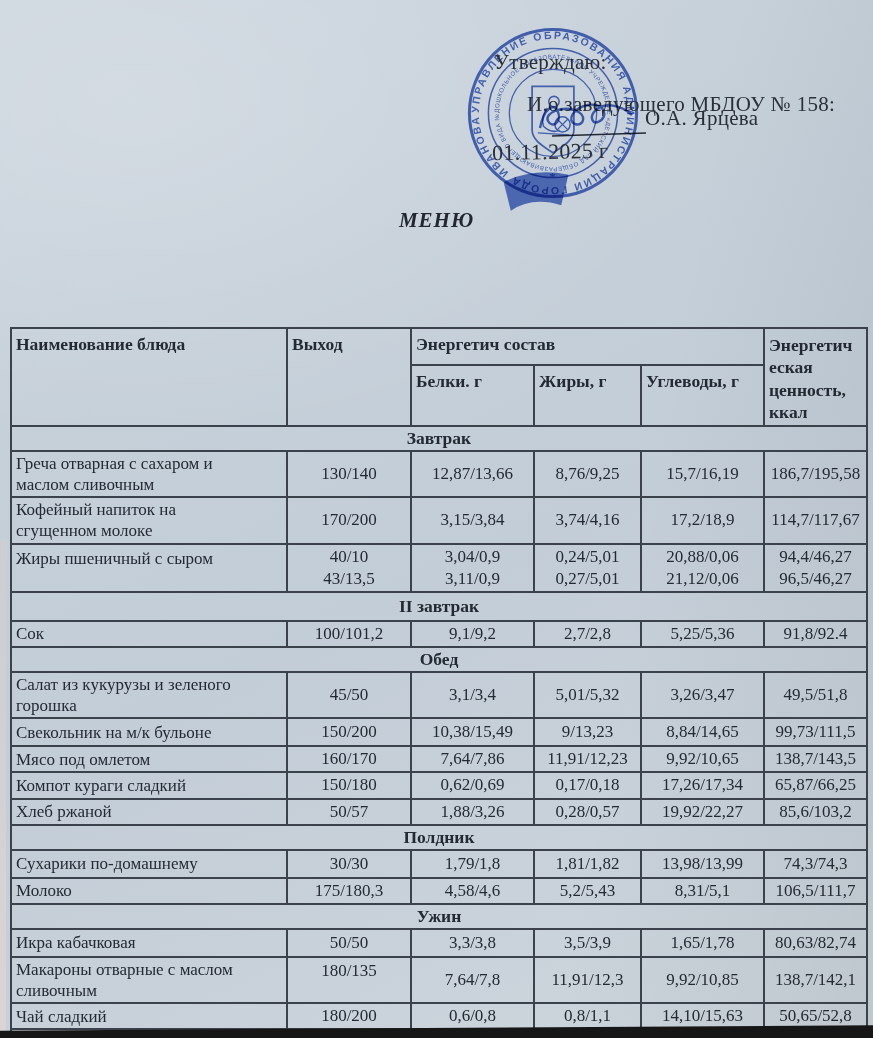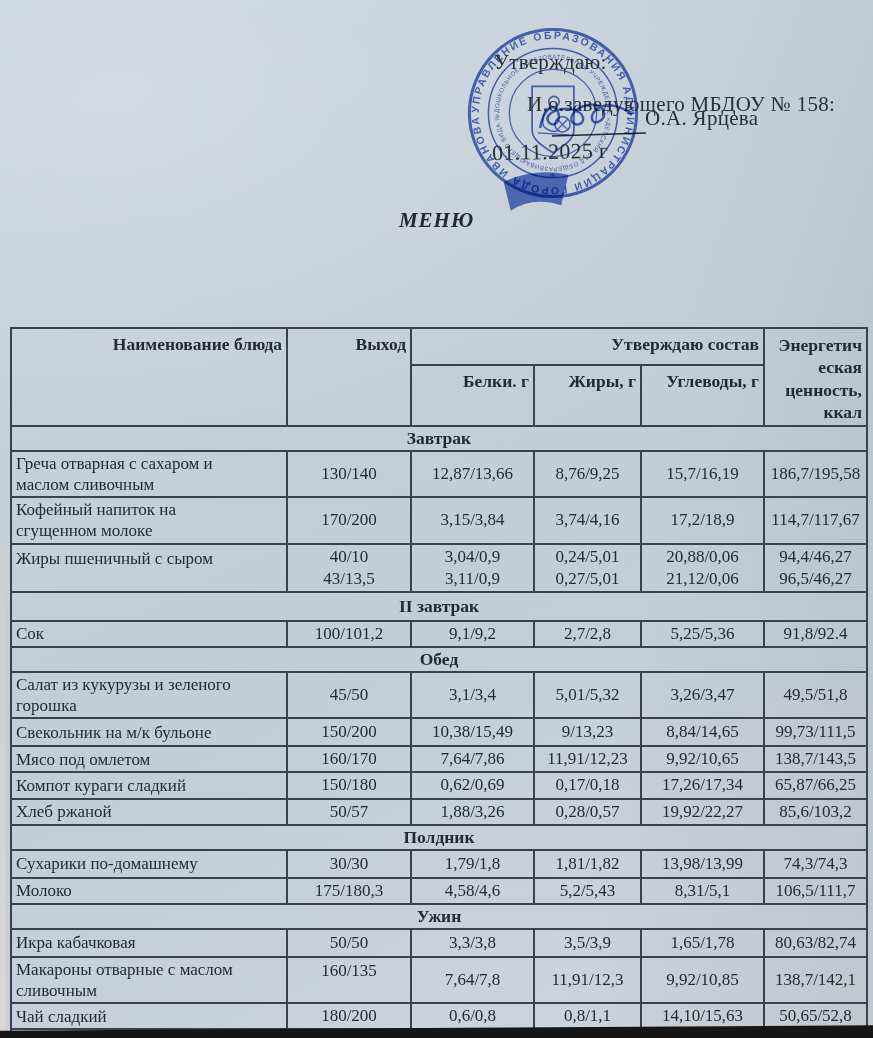--- a/index.html
+++ b/index.html
@@ -35,7 +35,7 @@
   table.menu{position:absolute;left:10px;top:327px;width:856px;border-collapse:collapse;
          font-size:17px;color:#242a33;table-layout:fixed;}
   table.menu th,table.menu td{border:2px solid #3c424b;padding:1px 4px;overflow:hidden;}
-  table.menu th{font-weight:bold;font-size:17.5px;vertical-align:top;padding-top:5px;text-align:right;}
+  table.menu th{font-weight:bold;font-size:17.5px;vertical-align:top;padding-top:5px;text-align:left;}
   th.energy{line-height:1.28;padding-top:3px;}
   tr.hr1{height:33px;} tr.hr2{height:55px;}
   td.section{font-weight:bold;text-align:center;vertical-align:middle;font-size:17.5px;}

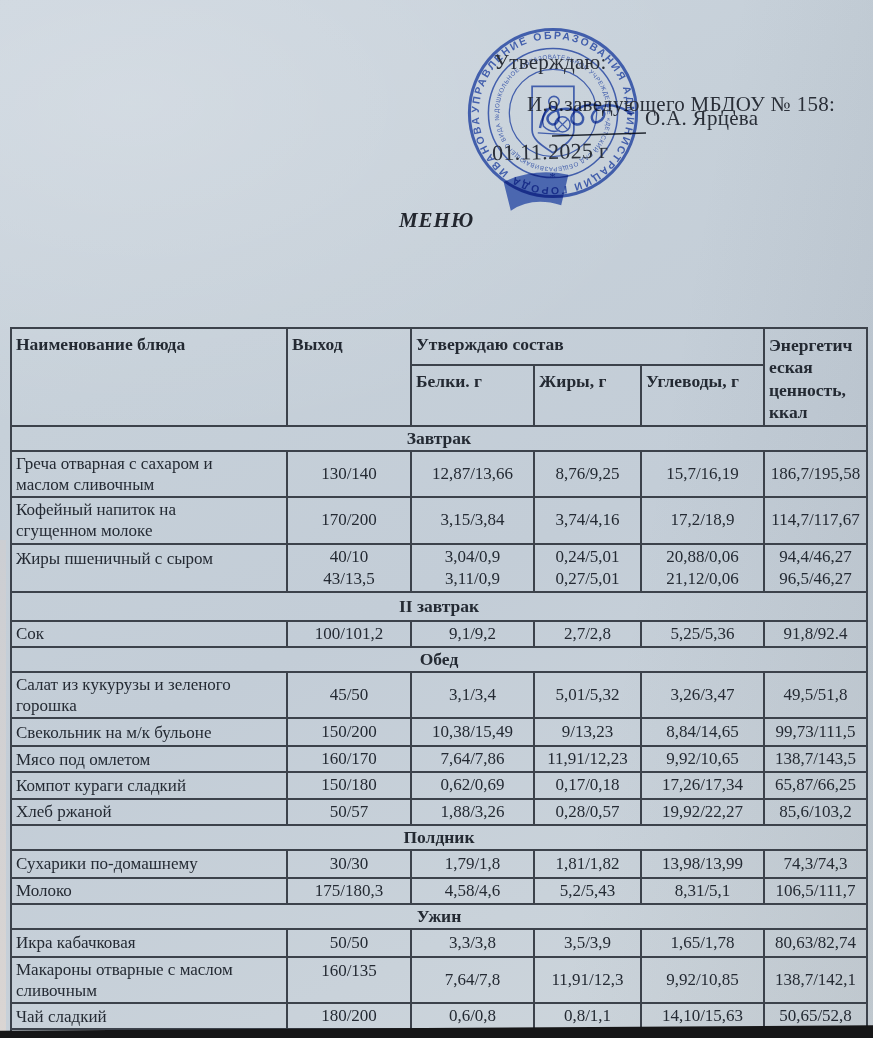--- a/index.html
+++ b/index.html
@@ -105,7 +105,7 @@
       <tr class="hr1">
         <th rowspan="2">Наименование блюда</th>
         <th rowspan="2">Выход</th>
-        <th colspan="3">Утверждаю состав</th>
+        <th colspan="3">Энергетич состав</th>
         <th rowspan="2" class="energy">Энергетич еская ценность, ккал</th>
       </tr>
       <tr class="hr2">

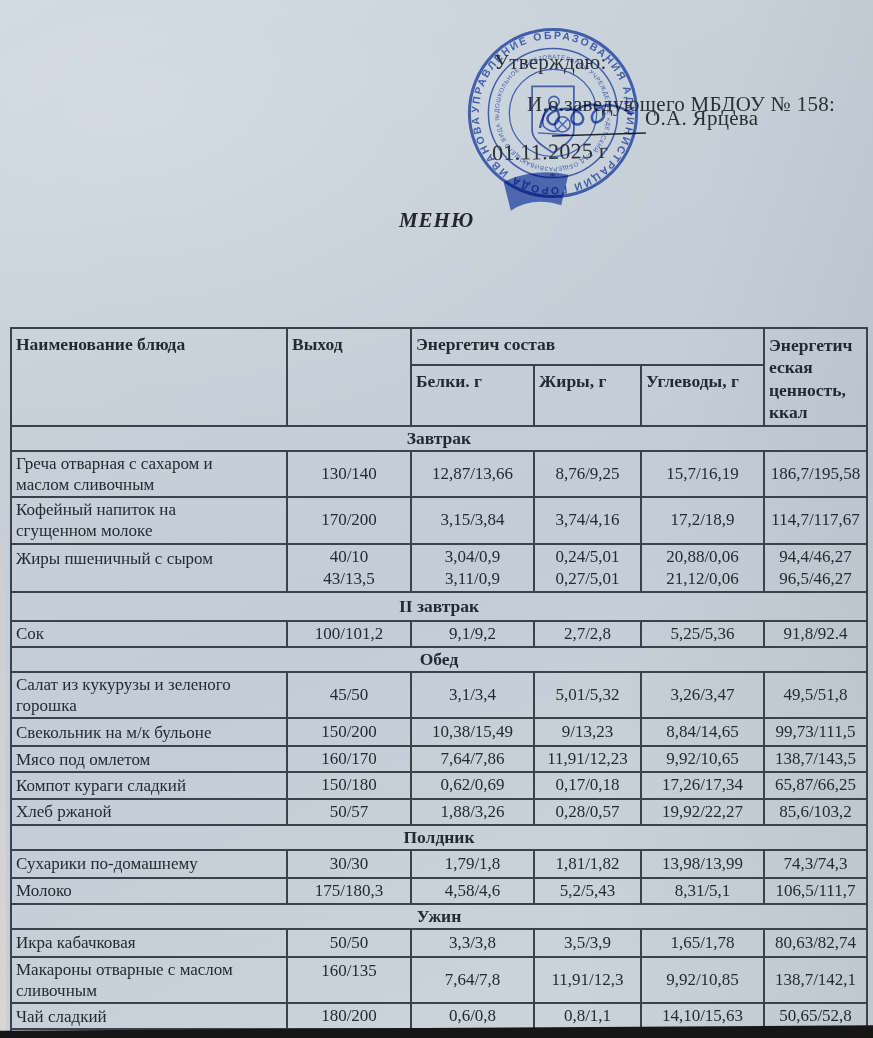--- a/index.html
+++ b/index.html
@@ -240,7 +240,7 @@
       <tr class="h41">
         <td class="dish">Макароны отварные с маслом
 сливочным</td>
-        <td class="num" style="vertical-align:top;padding-top:2px">160/135</td>
+        <td class="num" style="vertical-align:top;padding-top:2px">180/135</td>
         <td class="num">7,64/7,8</td>
         <td class="num">11,91/12,3</td>
         <td class="num">9,92/10,85</td>

